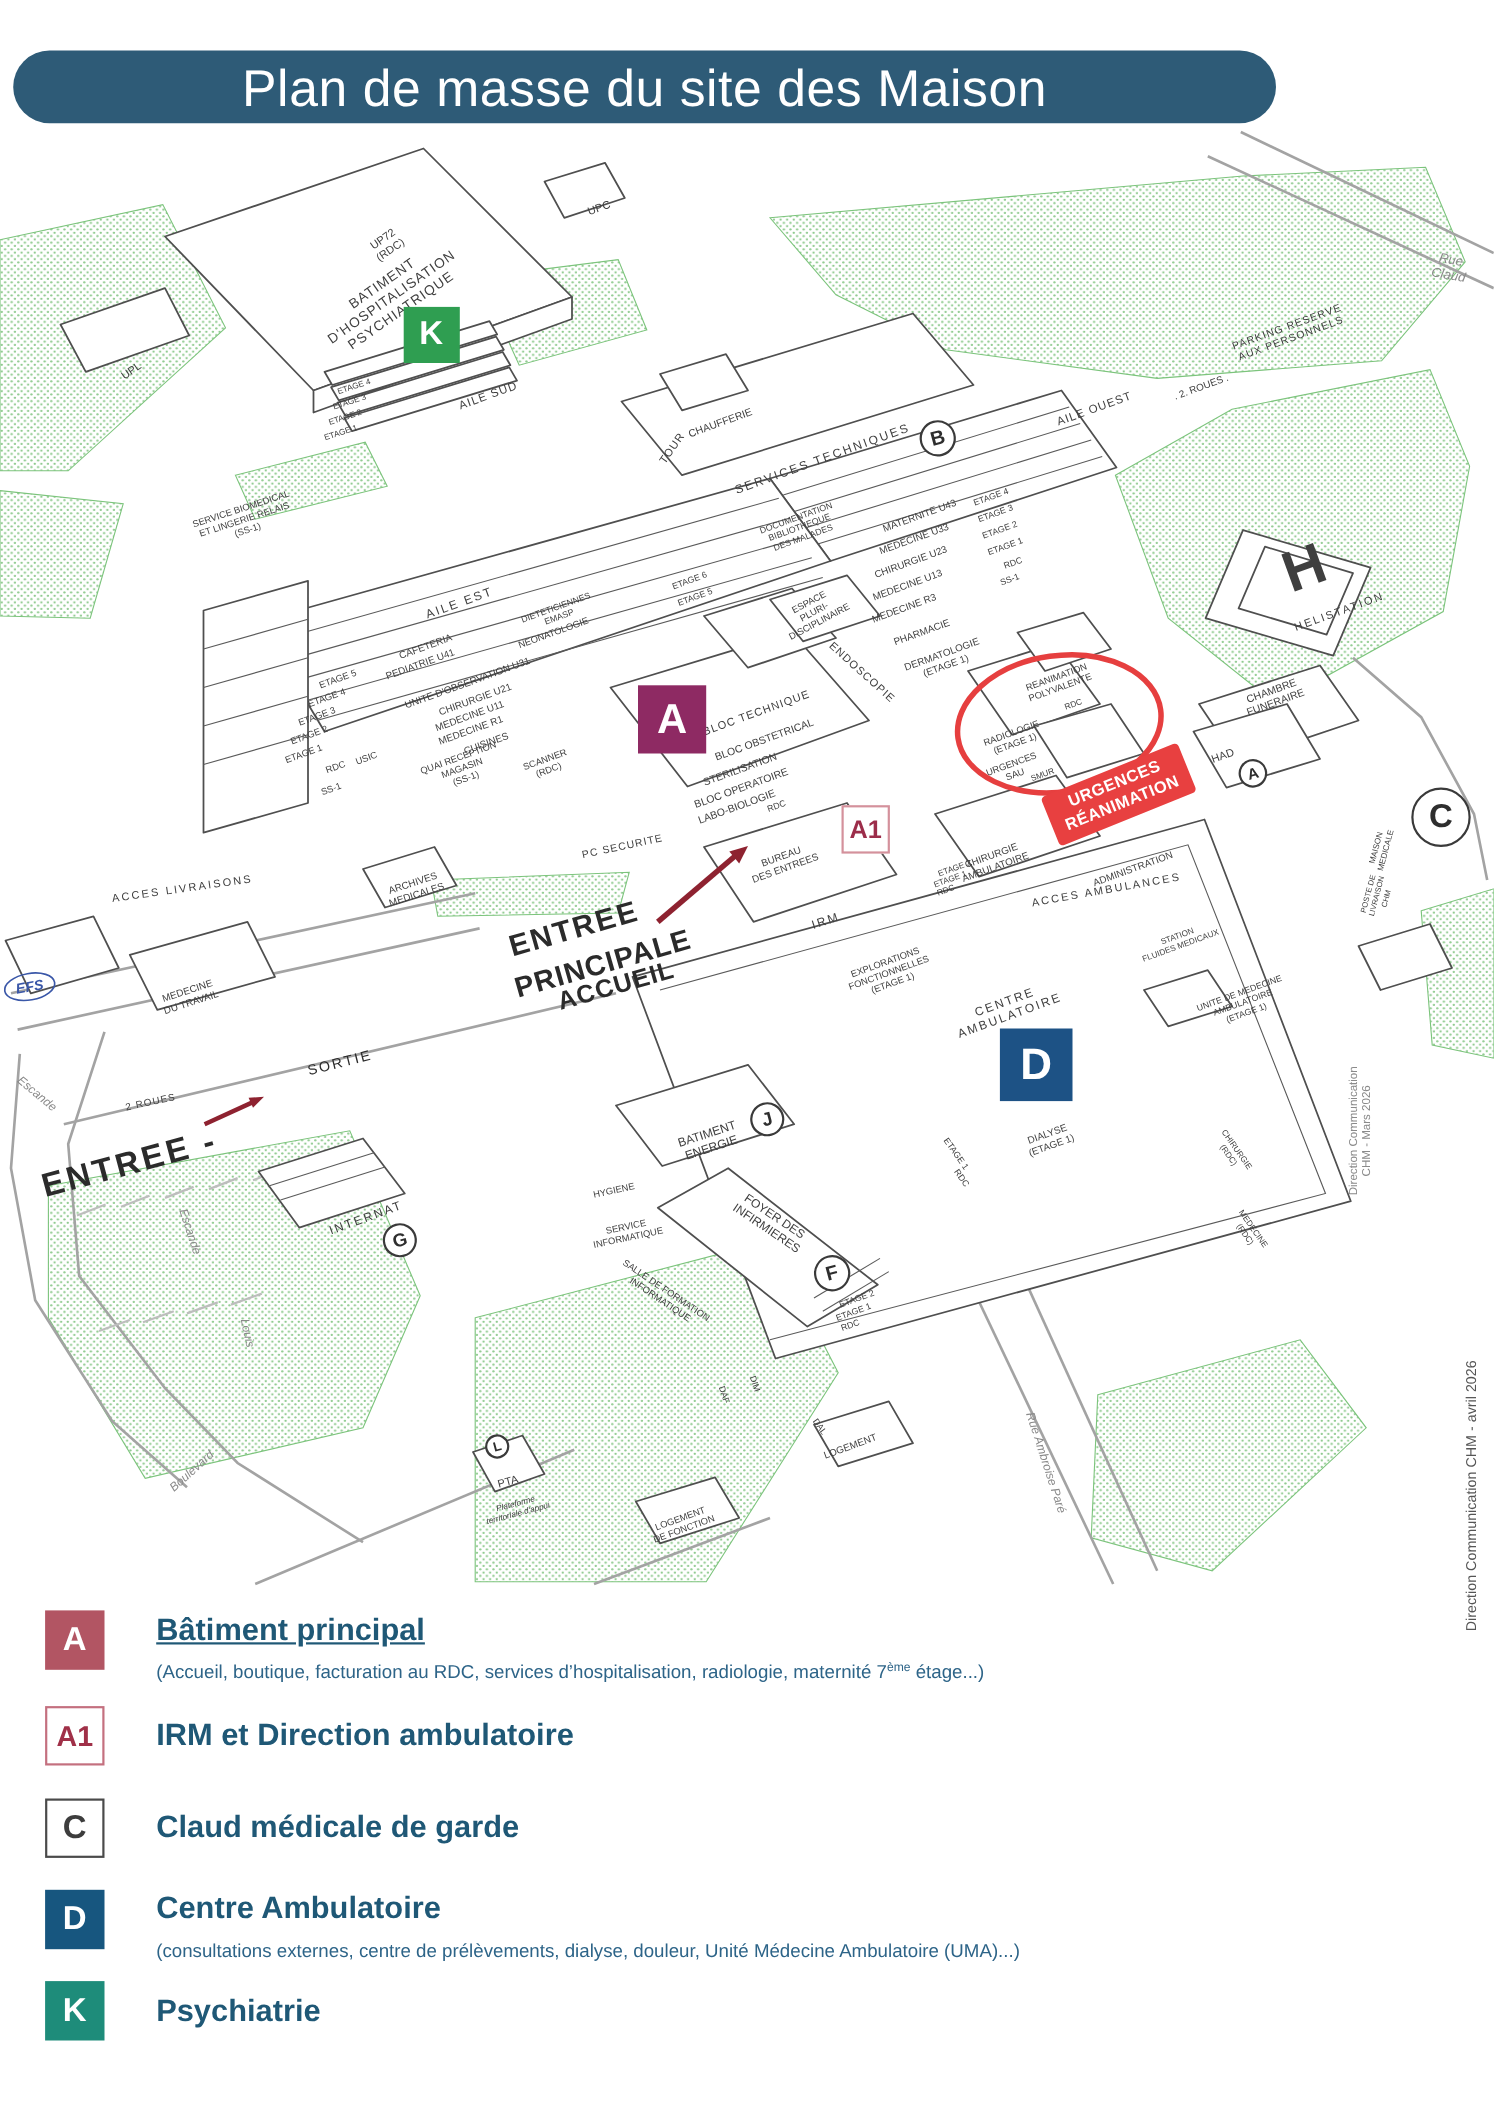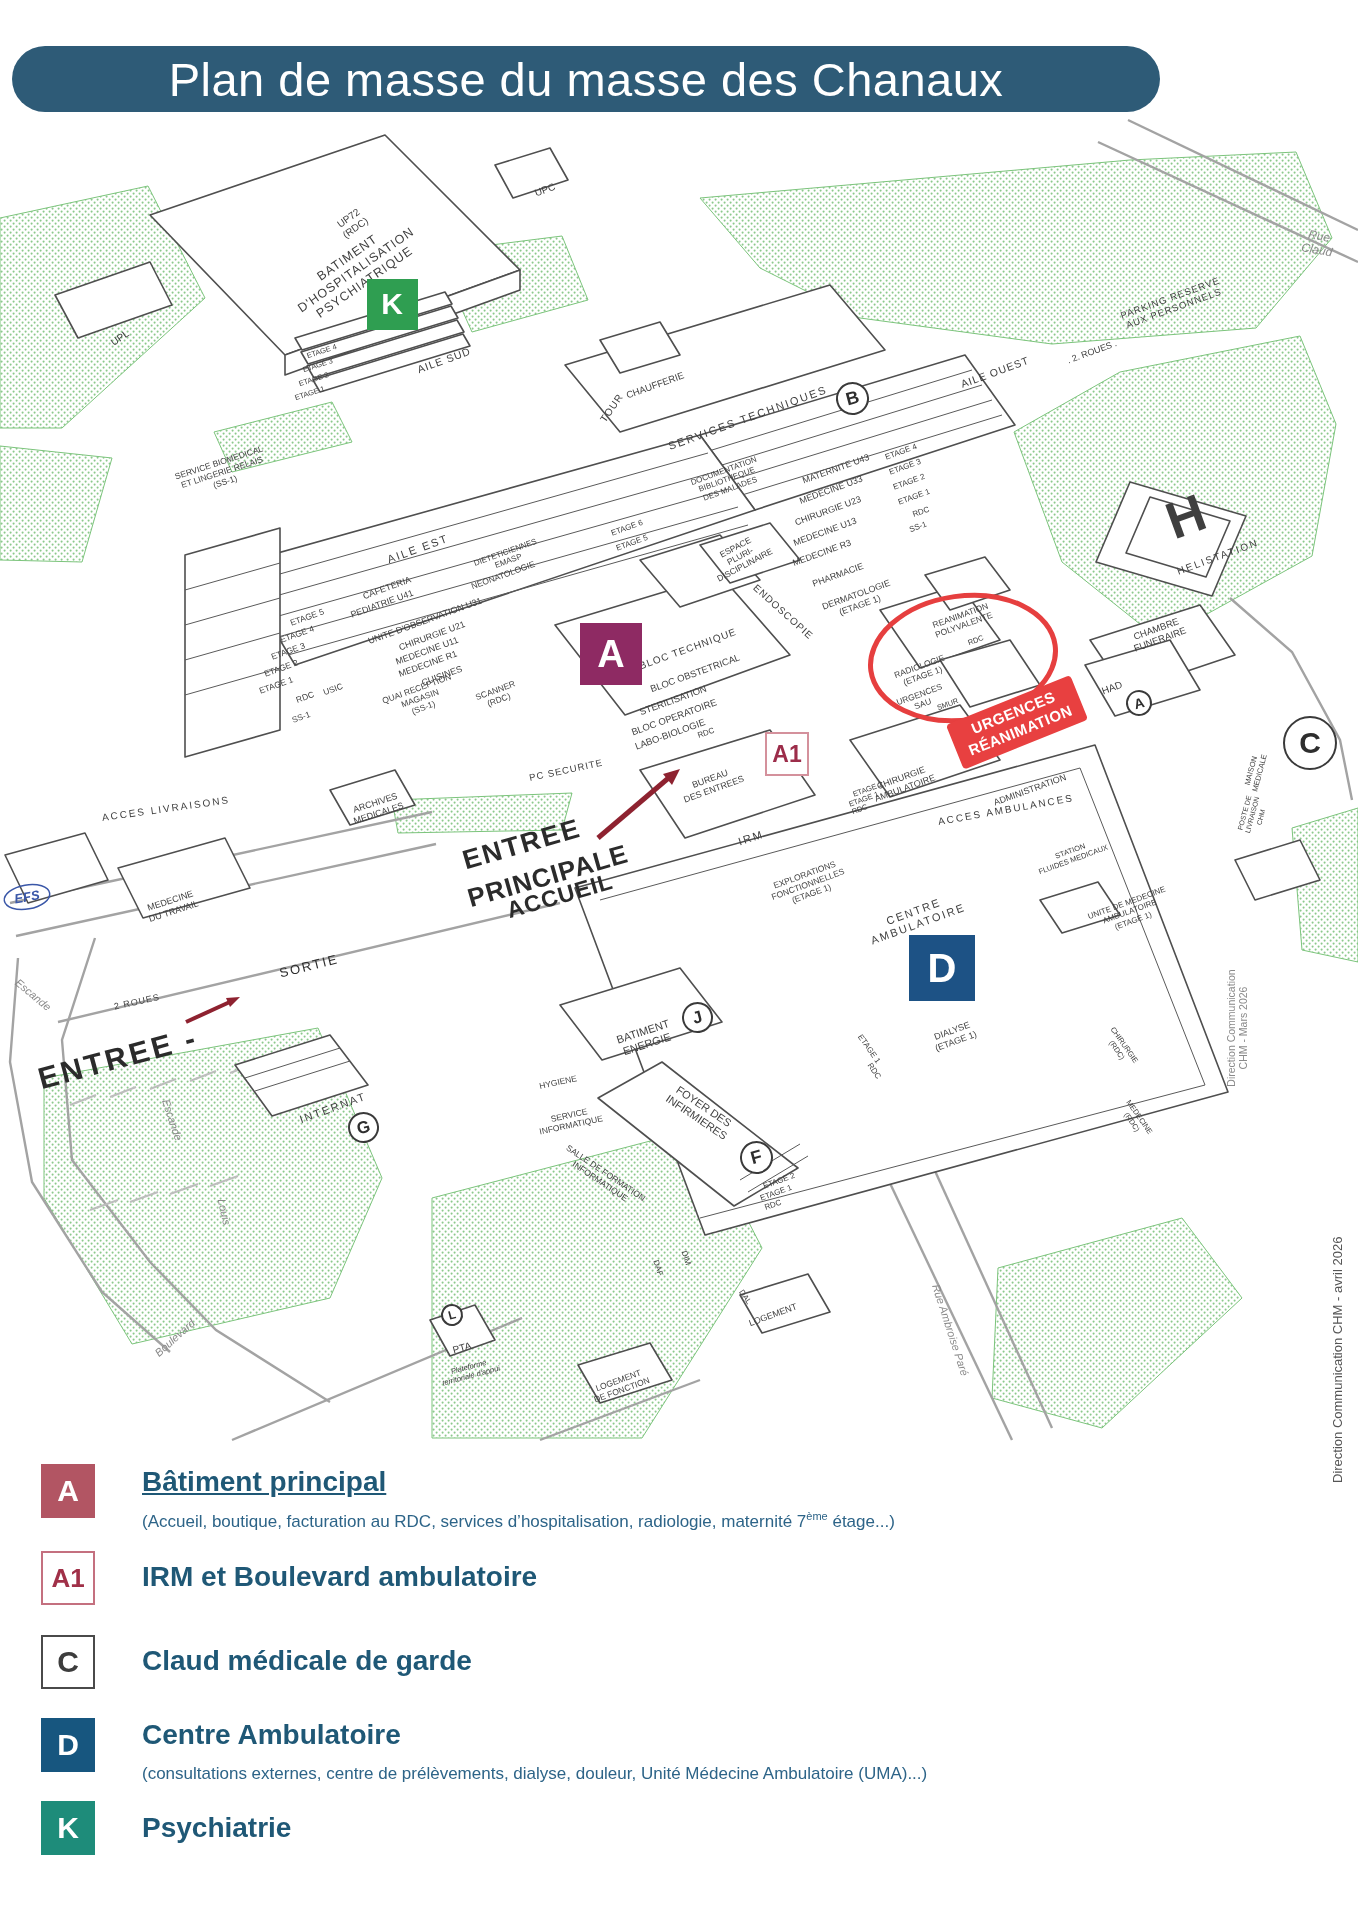--- a/index.html
+++ b/index.html
@@ -344,7 +344,7 @@
 </div>
 
 <div class="banner">
-  <span>Plan de masse du masse des Chanaux</span>
+  <span>Plan de masse du site des Maison</span>
 </div>
 
 <div id="legend">

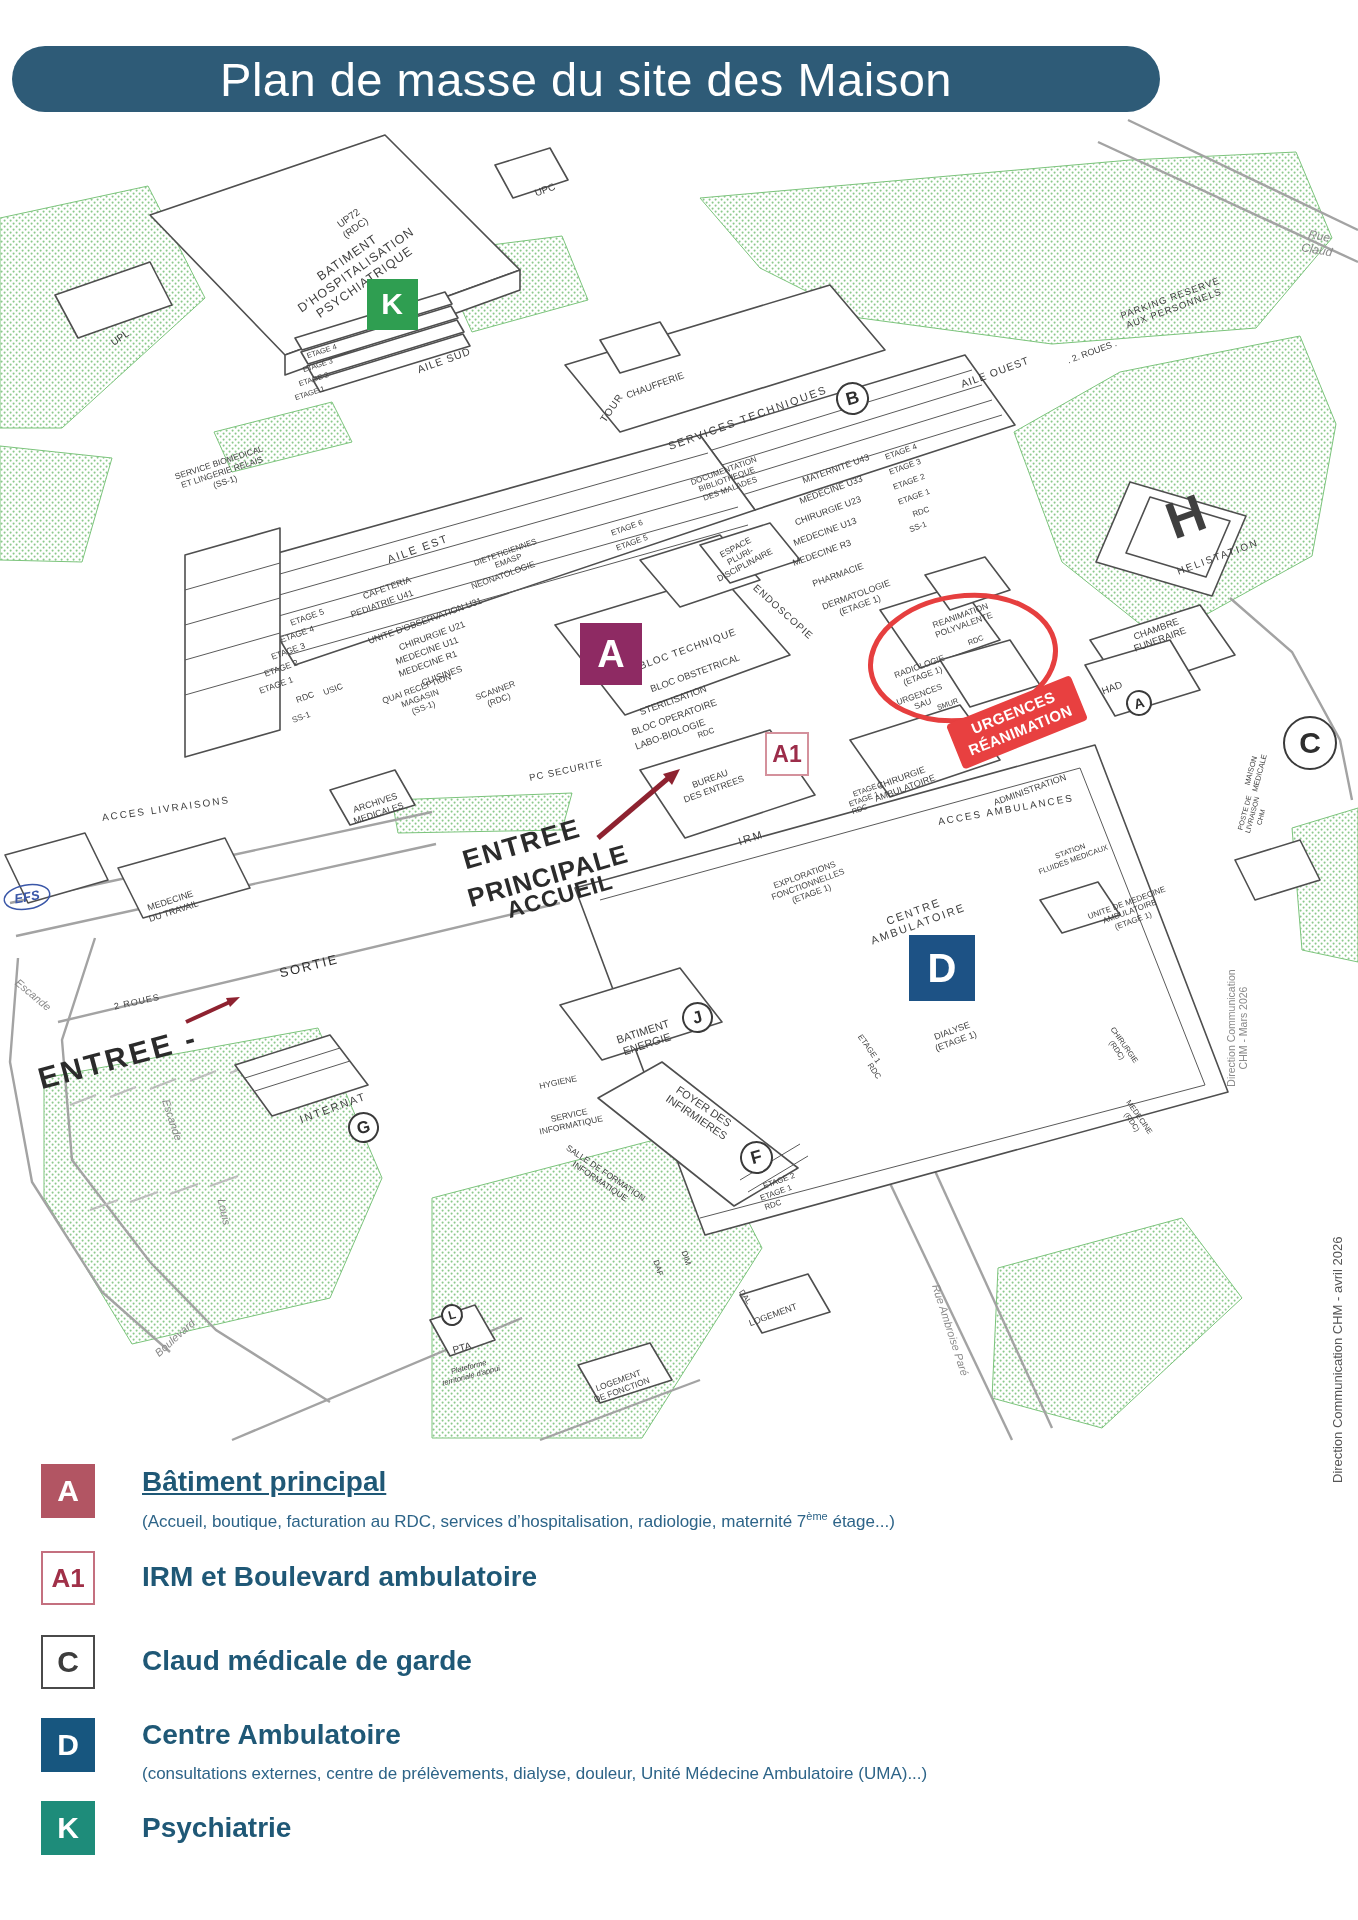--- a/index.html
+++ b/index.html
@@ -352,7 +352,7 @@
     <div class="legend-title" style="top: 1466px; text-decoration: underline;">Bâtiment principal</div>
     <div class="legend-sub" style="top: 1510px;"><span>(Accueil, boutique, facturation au RDC, services d’hospitalisation, radiologie, maternité 7</span><sup>ème</sup><span> étage...)</span></div>
     <div class="legend-box" style="top: 1551px; background: rgb(255, 255, 255); color: rgb(160, 48, 72); border: 2.5px solid rgb(196, 112, 127); font-size: 26px;">A1</div>
-    <div class="legend-title" style="top: 1561px;">IRM et Boulevard ambulatoire</div>
+    <div class="legend-title" style="top: 1561px;">IRM et Direction ambulatoire</div>
     <div class="legend-box" style="top: 1635px; background: rgb(255, 255, 255); color: rgb(61, 61, 61); border: 2.5px solid rgb(74, 74, 74); font-size: 30px;">C</div>
     <div class="legend-title" style="top: 1645px;">Claud médicale de garde</div>
     <div class="legend-box" style="top: 1718px; background: rgb(23, 86, 127); color: rgb(255, 255, 255); font-size: 30px;">D</div>

